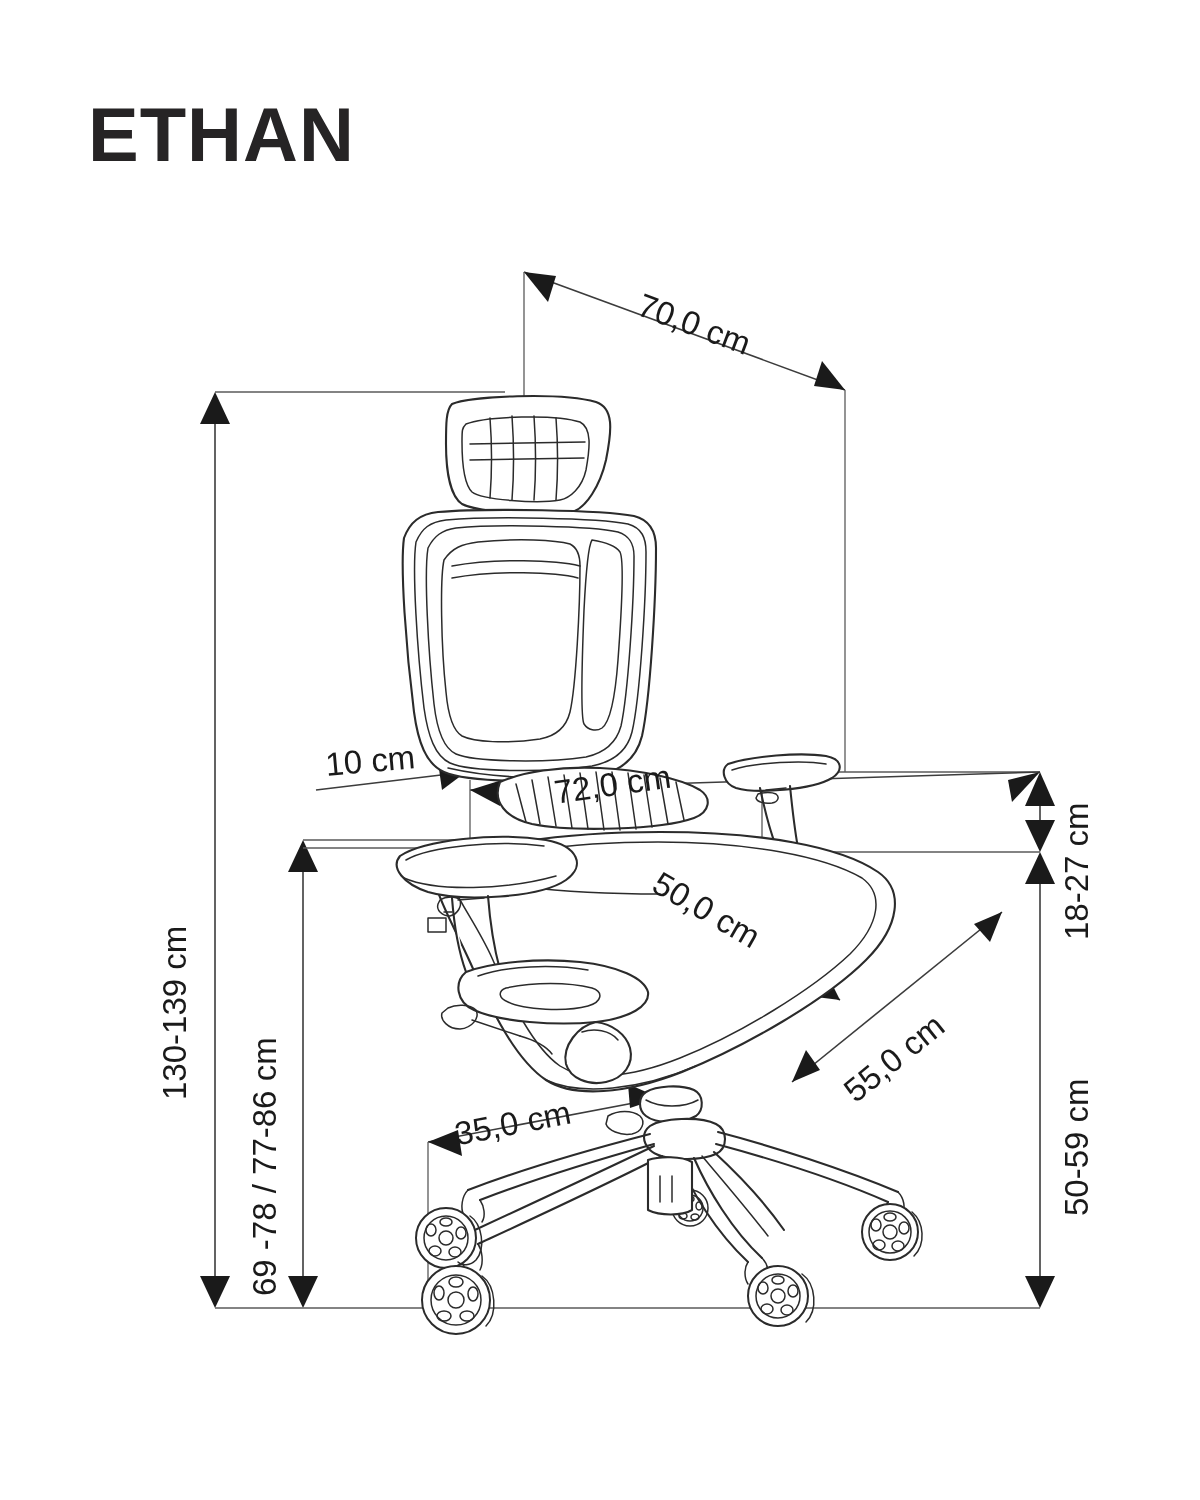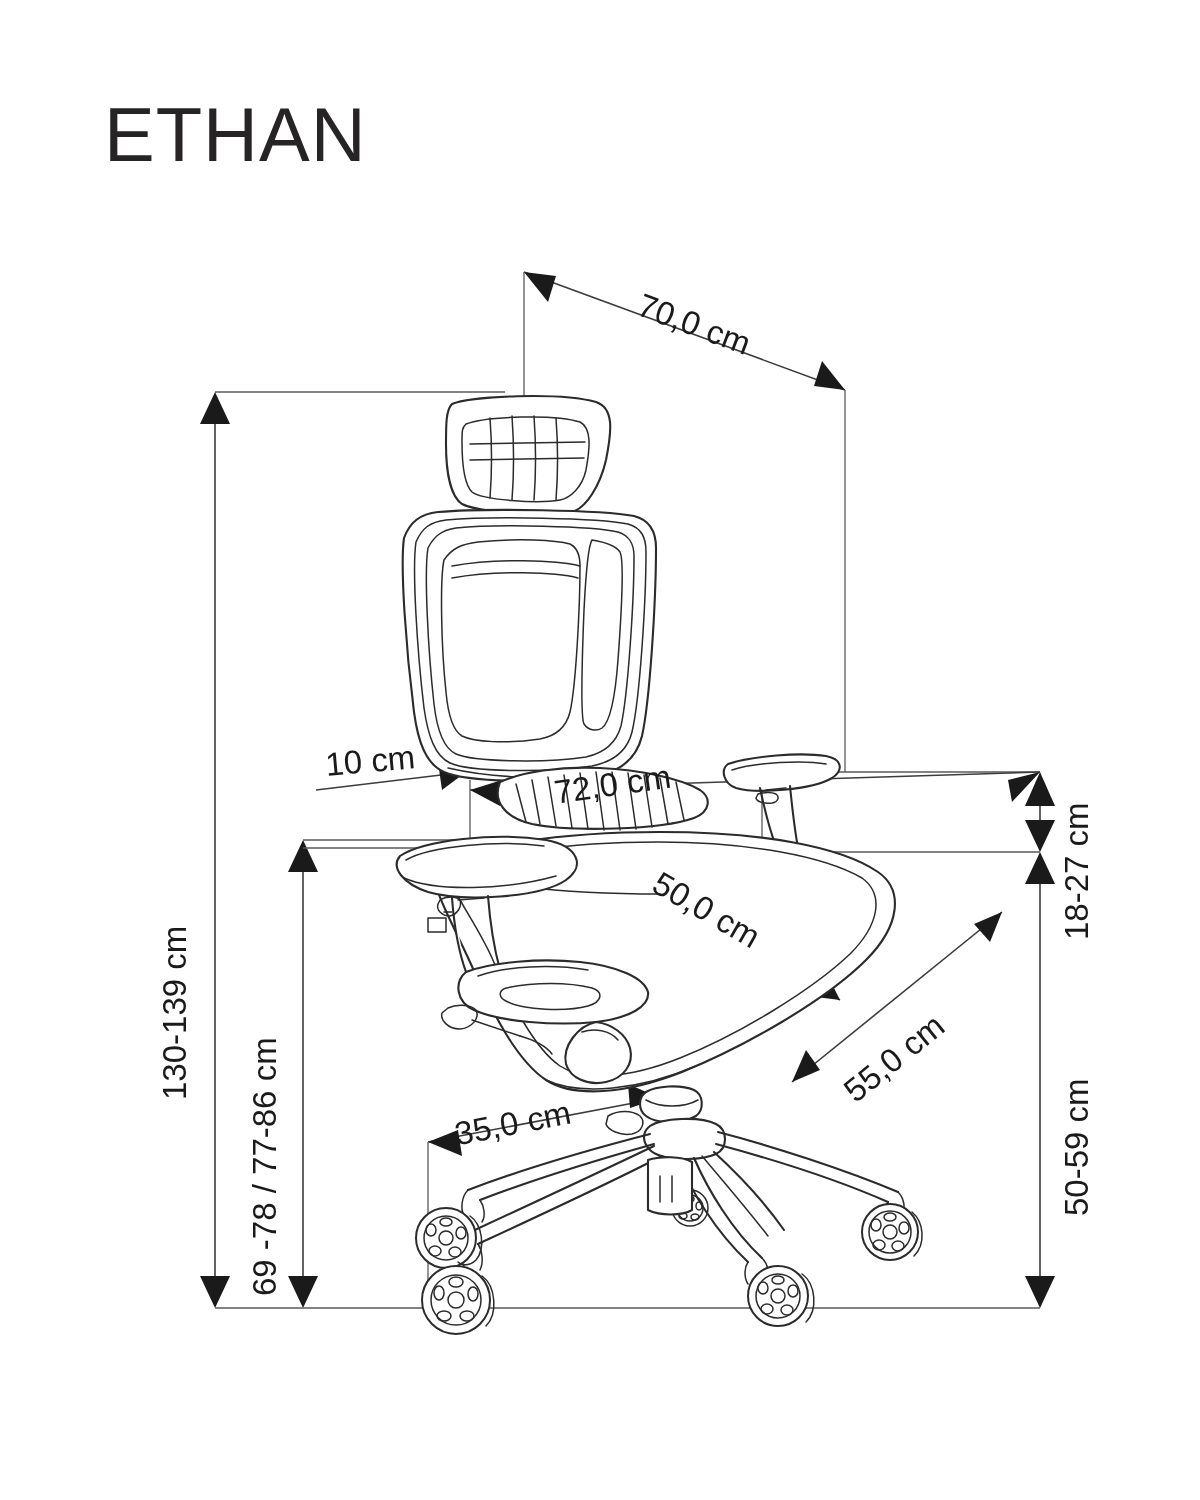--- a/index.html
+++ b/index.html
@@ -20,10 +20,10 @@
   }
   #product-title {
     position: absolute;
-    left: 104px;
+    left: 88px;
     top: 97px;
     font-size: 76px;
-    font-weight: 400;
+    font-weight: 700;
     letter-spacing: 1px;
     color: #262425;
     line-height: 1;

